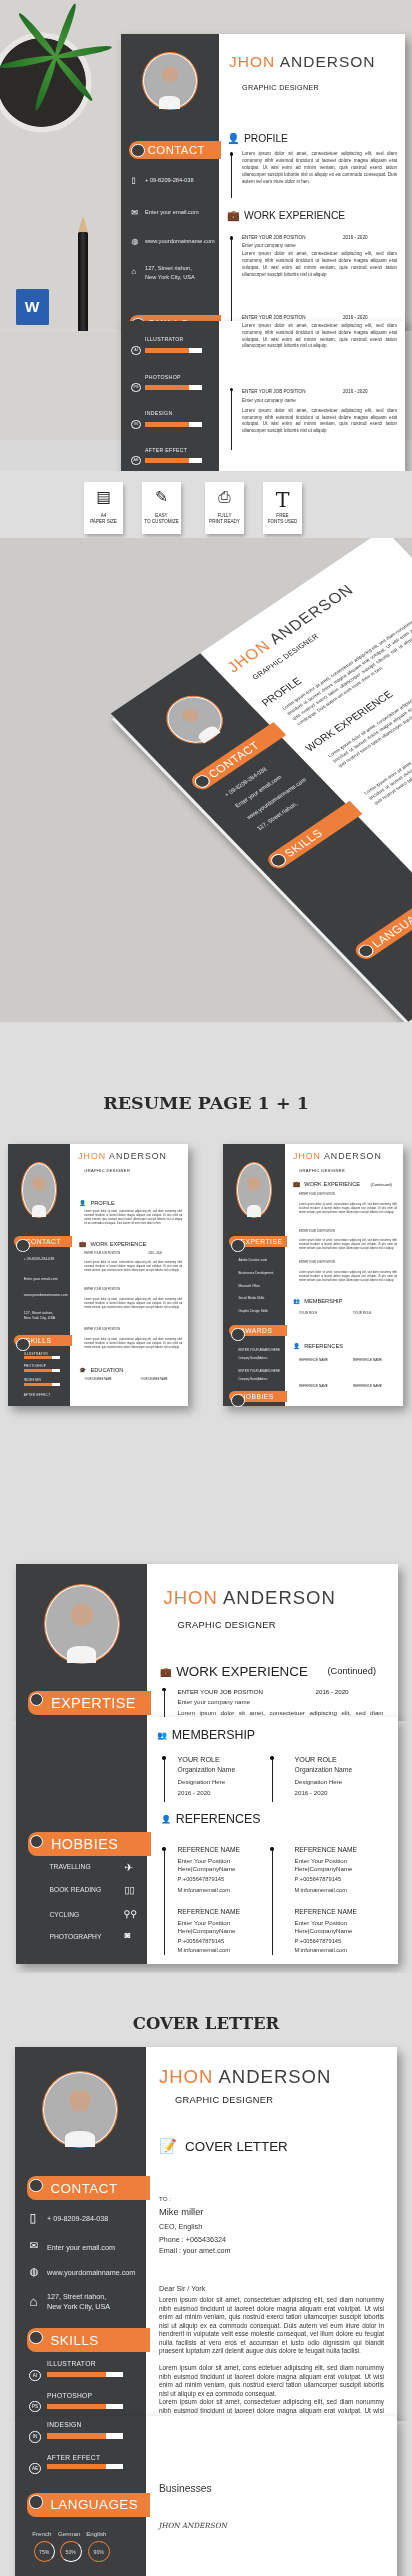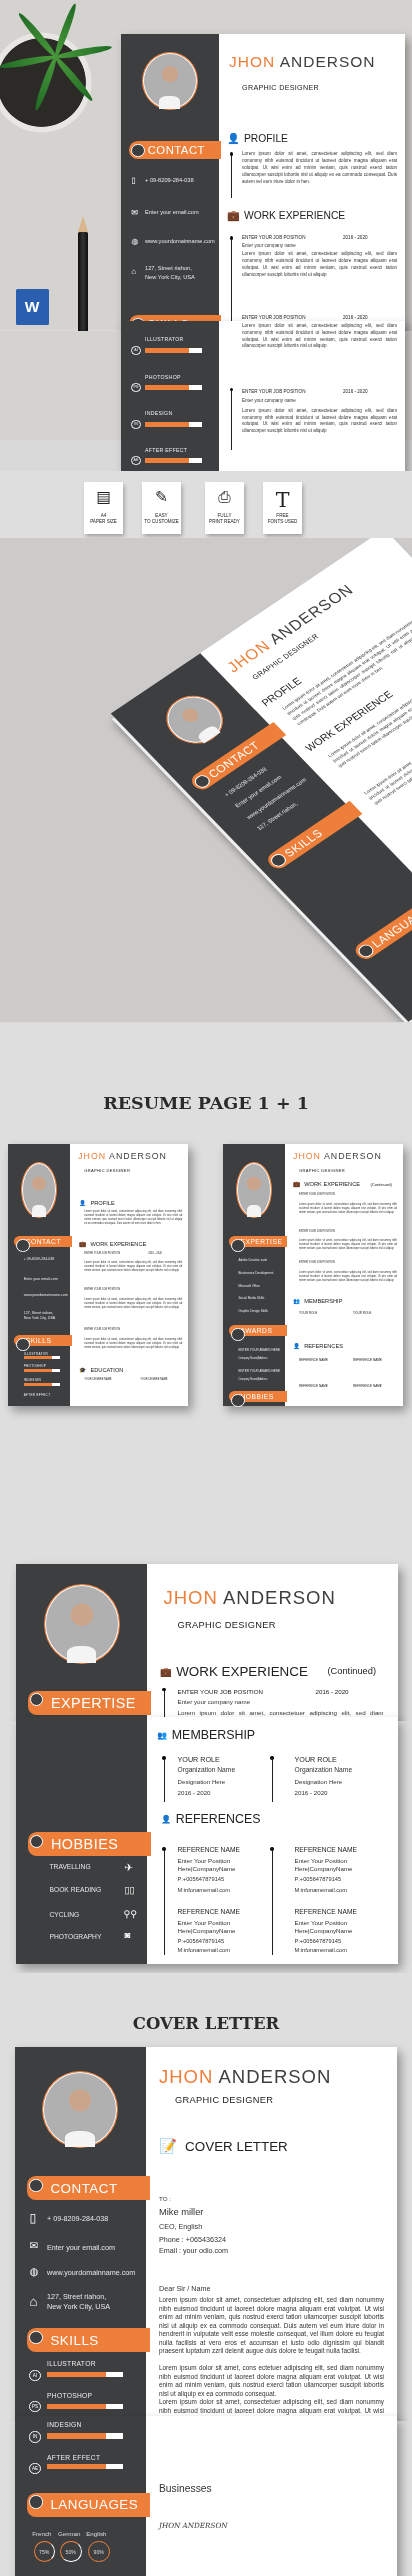--- a/index.html
+++ b/index.html
@@ -505,7 +505,7 @@
     <div class="job-co" style="left:144px;top:160px;font-size:9.3px;">Mike miller</div>
     <div class="job-co" style="left:144px;top:175px;font-size:7.2px;">CEO, English</div>
     <div class="job-co" style="left:144px;top:188px;font-size:7.2px;">Phone : +065436324</div>
-    <div class="job-co" style="left:144px;top:199px;font-size:7.2px;">Email : your odio.com</div>
+    <div class="job-co" style="left:144px;top:199px;font-size:7.2px;">Email : your amet.com</div>
     <div class="job-co" style="left:144px;top:237px;font-size:7.2px;">Dear Sir / Name</div>
     <div class="para" style="left:144px;top:249px;width:225px;font-size:6.4px;line-height:1.33;">Lorem ipsum dolor sit amet, consectetuer adipiscing elit, sed diam nonummy nibh euismod tincidunt ut laoreet dolore magna aliquam erat volutpat. Ut wisi enim ad minim veniam, quis nostrud exerci tation ullamcorper suscipit lobortis nisl ut aliquip ex ea commodo consequat. Duis autem vel eum iriure dolor in hendrerit in vulputate velit esse molestie consequat, vel illum dolore eu feugiat nulla facilisis at vero eros et accumsan et iusto odio dignissim qui blandit praesent luptatum zzril delenit augue duis dolore te feugait nulla facilisi.</div>
     <div class="para" style="left:144px;top:317px;width:225px;font-size:6.4px;line-height:1.33;">Lorem ipsum dolor sit amet, cons ectetuer adipiscing elit, sed diam nonummy nibh euismod tincidunt ut laoreet dolore magna aliquam erat volutpat. Ut wisi enim ad minim veniam, quis nostrud exerci tation ullamcorper suscipit lobortis nisl ut aliquip ex ea commodo consequat.</div>

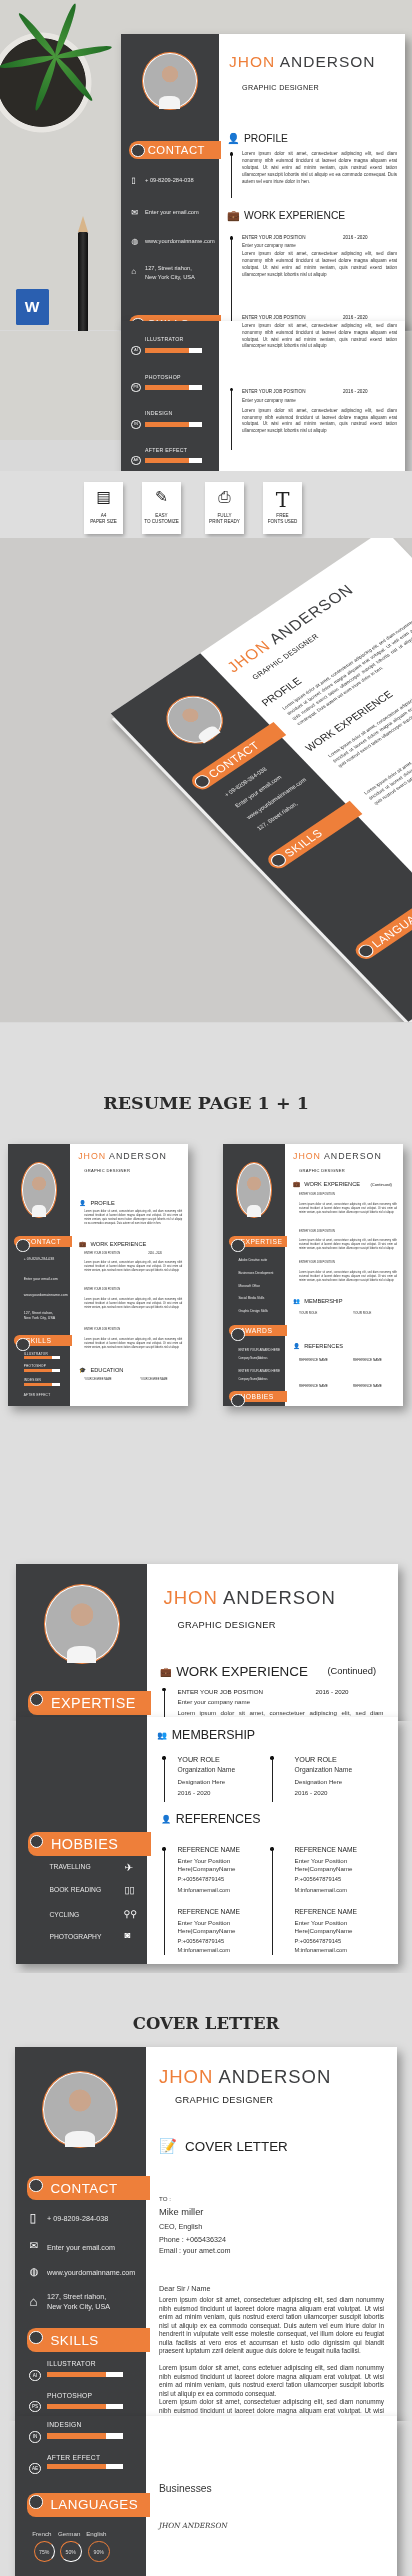--- a/index.html
+++ b/index.html
@@ -506,7 +506,7 @@
     <div class="job-co" style="left:144px;top:175px;font-size:7.2px;">CEO, English</div>
     <div class="job-co" style="left:144px;top:188px;font-size:7.2px;">Phone : +065436324</div>
     <div class="job-co" style="left:144px;top:199px;font-size:7.2px;">Email : your amet.com</div>
-    <div class="job-co" style="left:144px;top:237px;font-size:7.2px;">Dear Sir / Name</div>
+    <div class="job-co" style="left:144px;top:237px;font-size:7.2px;">Dear Sir / York</div>
     <div class="para" style="left:144px;top:249px;width:225px;font-size:6.4px;line-height:1.33;">Lorem ipsum dolor sit amet, consectetuer adipiscing elit, sed diam nonummy nibh euismod tincidunt ut laoreet dolore magna aliquam erat volutpat. Ut wisi enim ad minim veniam, quis nostrud exerci tation ullamcorper suscipit lobortis nisl ut aliquip ex ea commodo consequat. Duis autem vel eum iriure dolor in hendrerit in vulputate velit esse molestie consequat, vel illum dolore eu feugiat nulla facilisis at vero eros et accumsan et iusto odio dignissim qui blandit praesent luptatum zzril delenit augue duis dolore te feugait nulla facilisi.</div>
     <div class="para" style="left:144px;top:317px;width:225px;font-size:6.4px;line-height:1.33;">Lorem ipsum dolor sit amet, cons ectetuer adipiscing elit, sed diam nonummy nibh euismod tincidunt ut laoreet dolore magna aliquam erat volutpat. Ut wisi enim ad minim veniam, quis nostrud exerci tation ullamcorper suscipit lobortis nisl ut aliquip ex ea commodo consequat.</div>
     <div class="para" style="left:144px;top:351px;width:225px;font-size:6.4px;line-height:1.33;">Lorem ipsum dolor sit amet, consectetuer adipiscing elit, sed diam nonummy nibh euismod tincidunt ut laoreet dolore magna aliquam erat volutpat. Ut wisi enim ad minim veniam, quis nostrud exerci tation ullamcorper suscipit lobortis nisl ut aliquip ex ea commodo consequat. Duis autem vel eum iriure dolor in hendrerit in vulputate velit esse molestie consequat, vel illum dolore eu feugiat nulla facilisis at vero eros et accumsan et iusto odio dignissim qui blandit praesent luptatum zzril delenit augue duis dolore te feugait nulla facilisi.</div>

